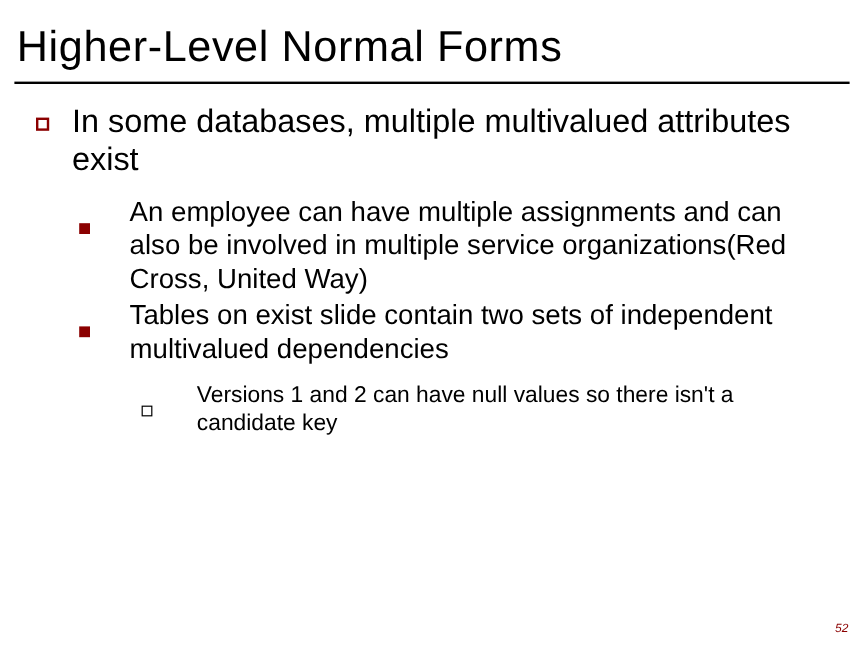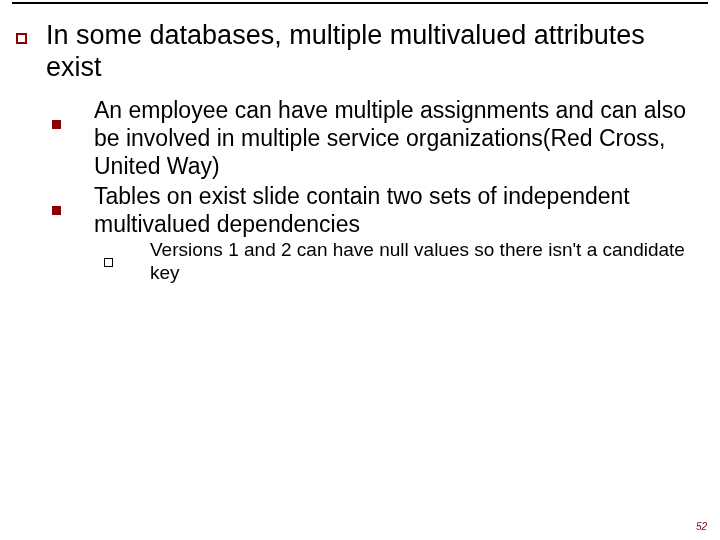--- a/index.html
+++ b/index.html
@@ -109,6 +109,7 @@
 
 <div class="slide">
 
+  <div class="title">Higher-Level Normal Forms</div>
   <hr class="title-rule">
 
   <div class="body">

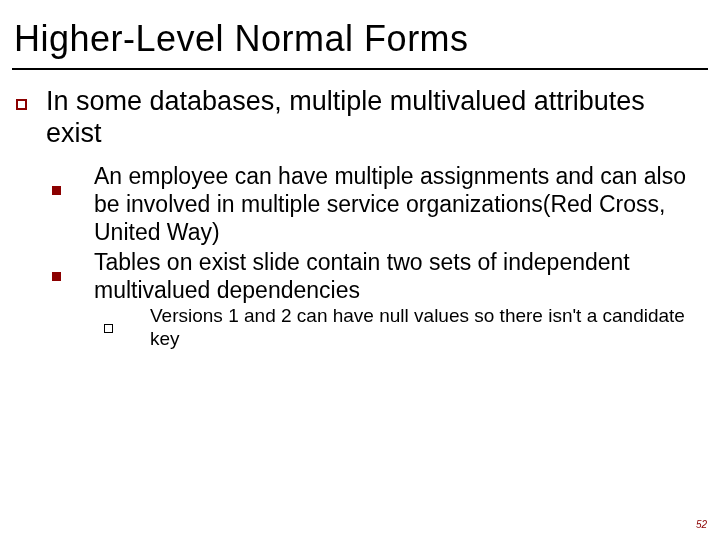--- a/index.html
+++ b/index.html
@@ -30,7 +30,7 @@
     margin: 2px 12px 10px 12px;
   }
   .body {
-    padding: 6px 22px 0 16px;
+    padding: 6px 22px 0 30px;
   }
   ul {
     list-style: none;

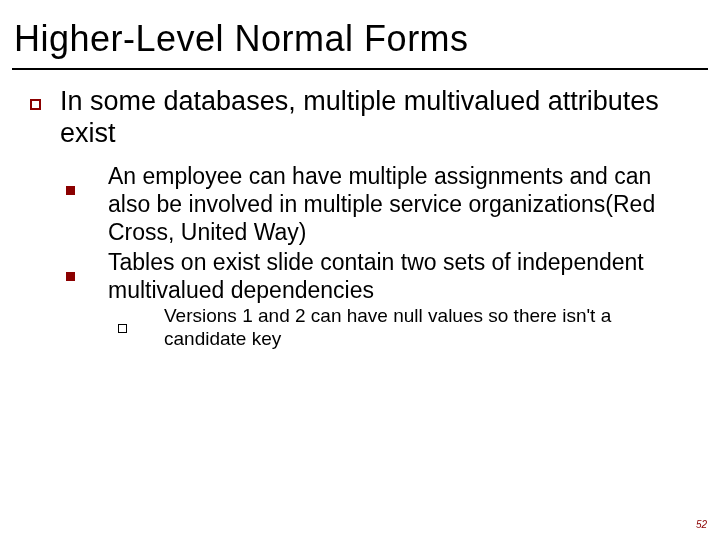--- a/index.html
+++ b/index.html
@@ -71,7 +71,7 @@
   .lvl2 .text-col { font-size: 23px; line-height: 1.22; }
 
   
-  .lvl3 { }
+  .lvl3 { margin-top: 14px; }
   .lvl3 > li { margin-bottom: 2px; }
   .lvl3 .bullet-col {
     width: 46px;

